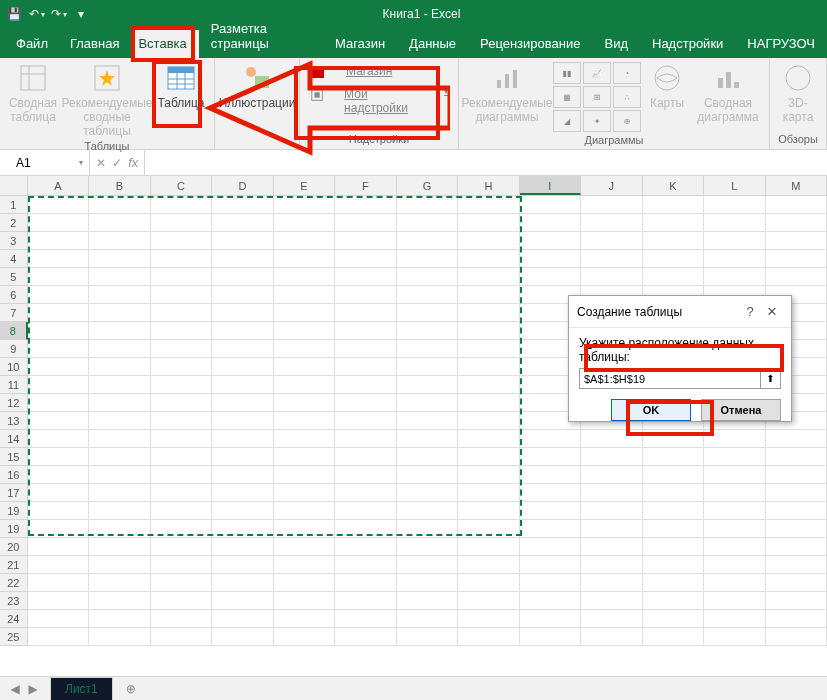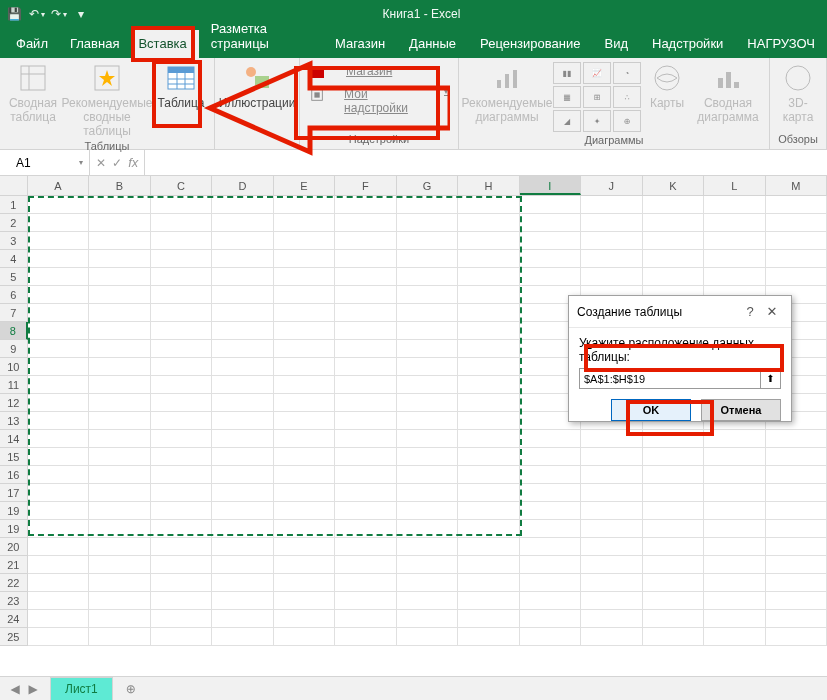--- a/index.html
+++ b/index.html
@@ -78,7 +78,7 @@
 
 .sheetbar { position: absolute; bottom: 0; left: 0; right: 0; height: 24px; background: #f1f1f1; border-top: 1px solid #d4d4d4; display: flex; align-items: center; padding: 0 6px; }
 .nav-btn { width: 18px; text-align: center; color: #888; font-size: 12px; cursor: pointer; }
-.sheet-tab { padding: 4px 14px; background: #5eead4; border: 1px solid #d4d4d4; border-bottom: none; font-size: 12px; color: #107c41; cursor: pointer; margin-left: 8px; }
+.sheet-tab { padding: 4px 14px; background: #0f172a; border: 1px solid #d4d4d4; border-bottom: none; font-size: 12px; color: #107c41; cursor: pointer; margin-left: 8px; }
 .addsheet { width: 24px; height: 20px; margin-left: 6px; display: flex; align-items: center; justify-content: center; color: #888; cursor: pointer; }
 </style>
 </head>

